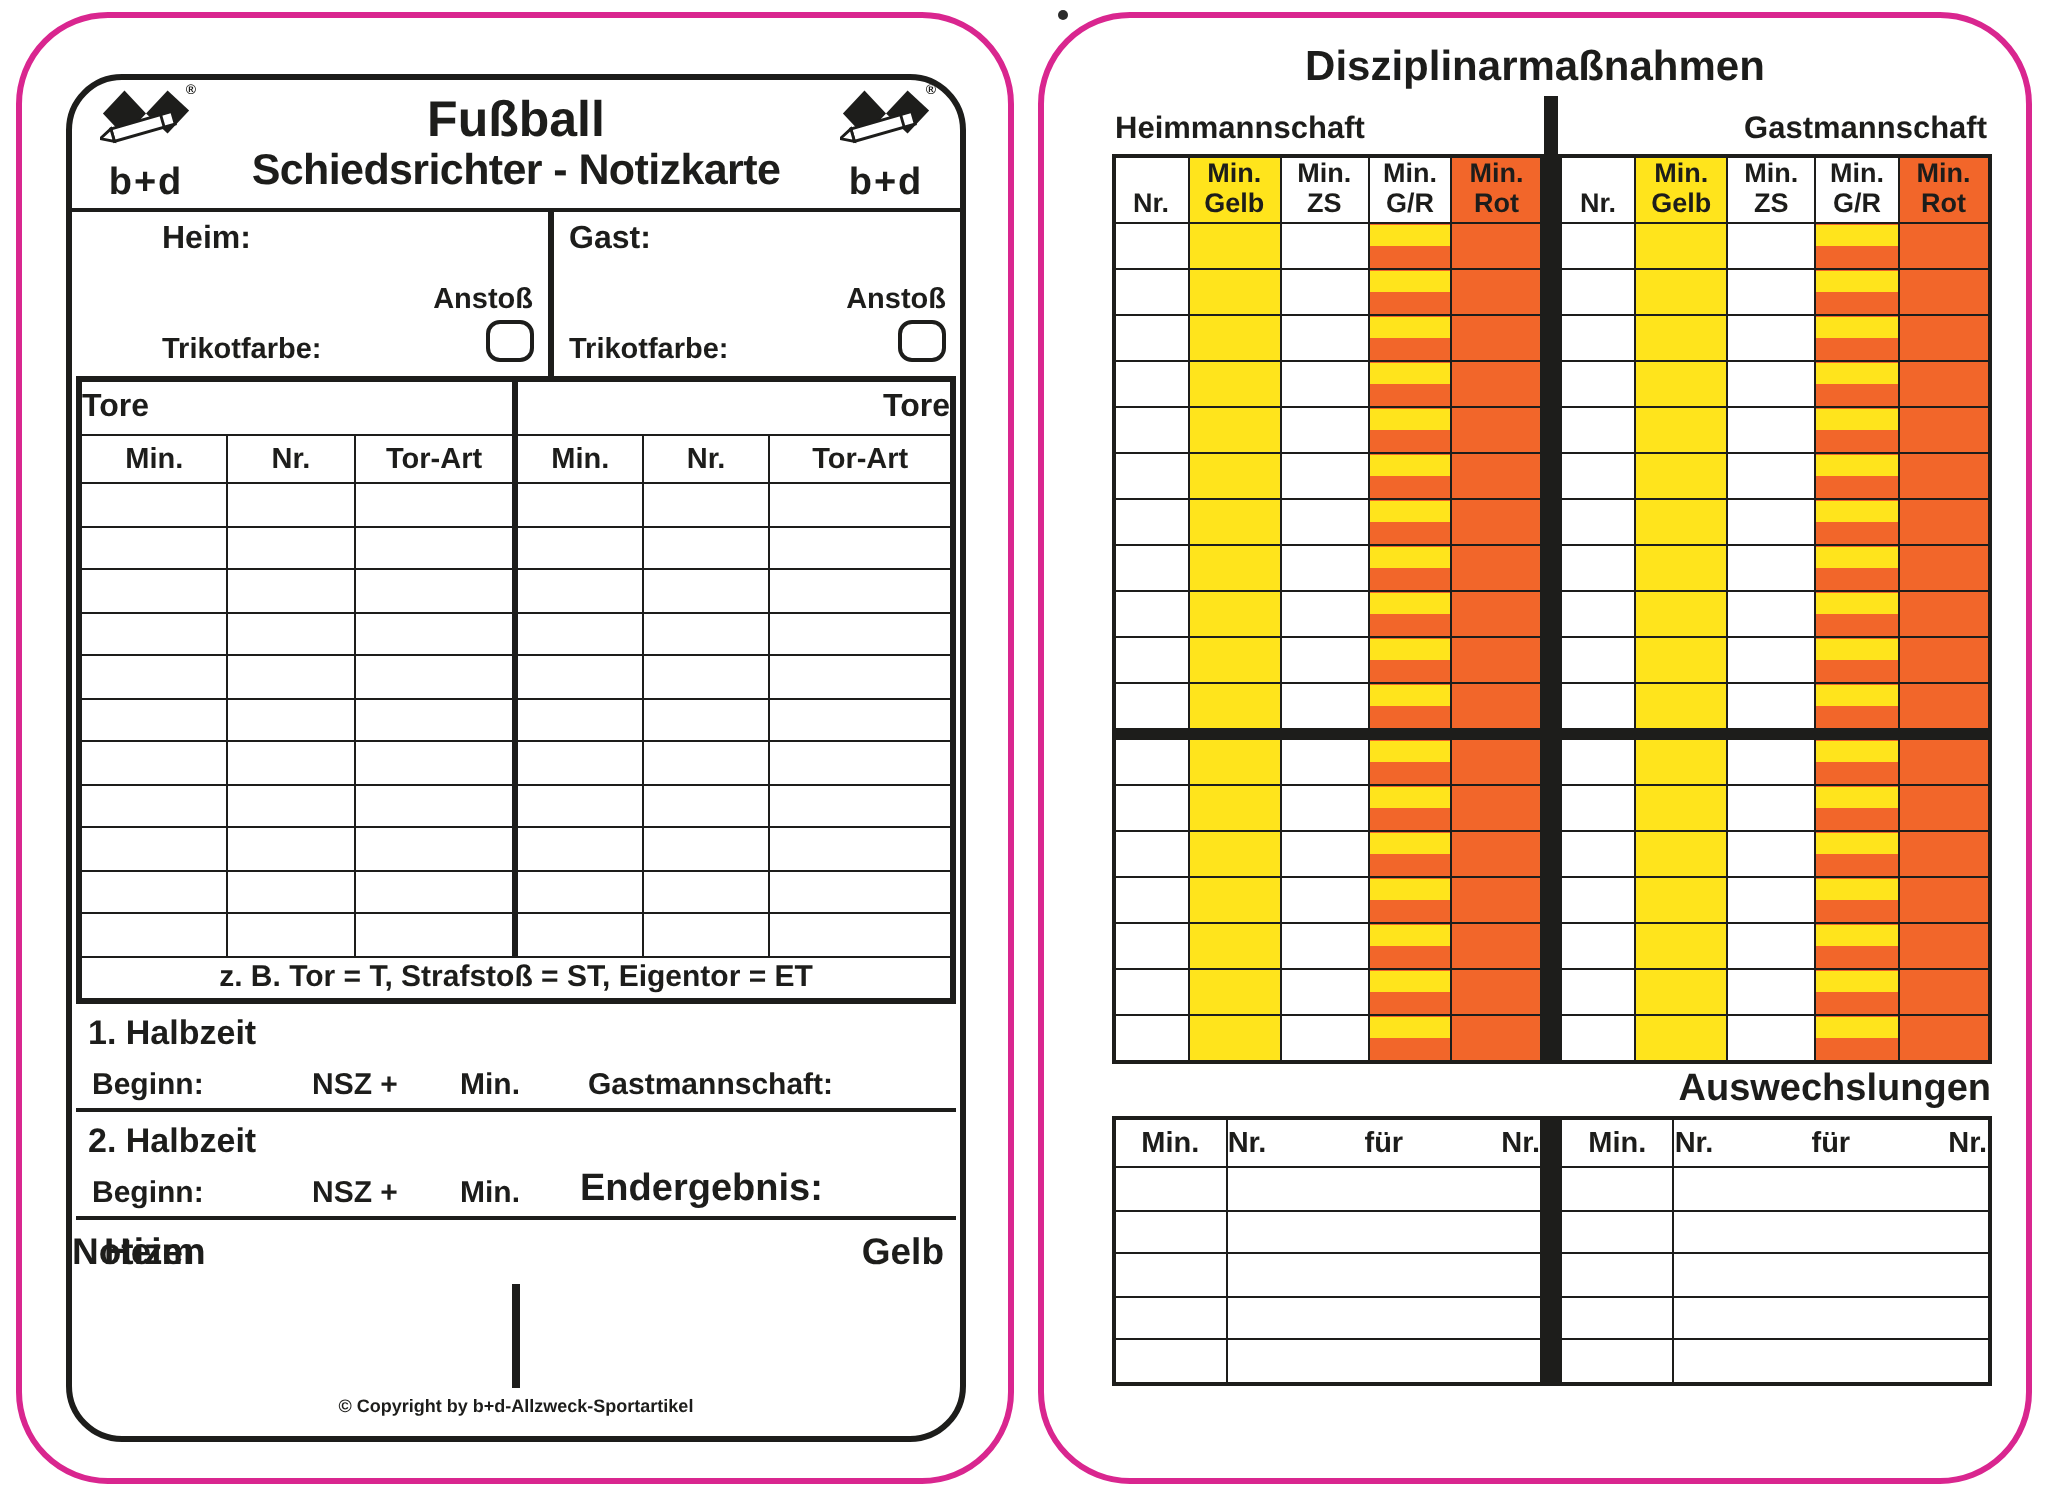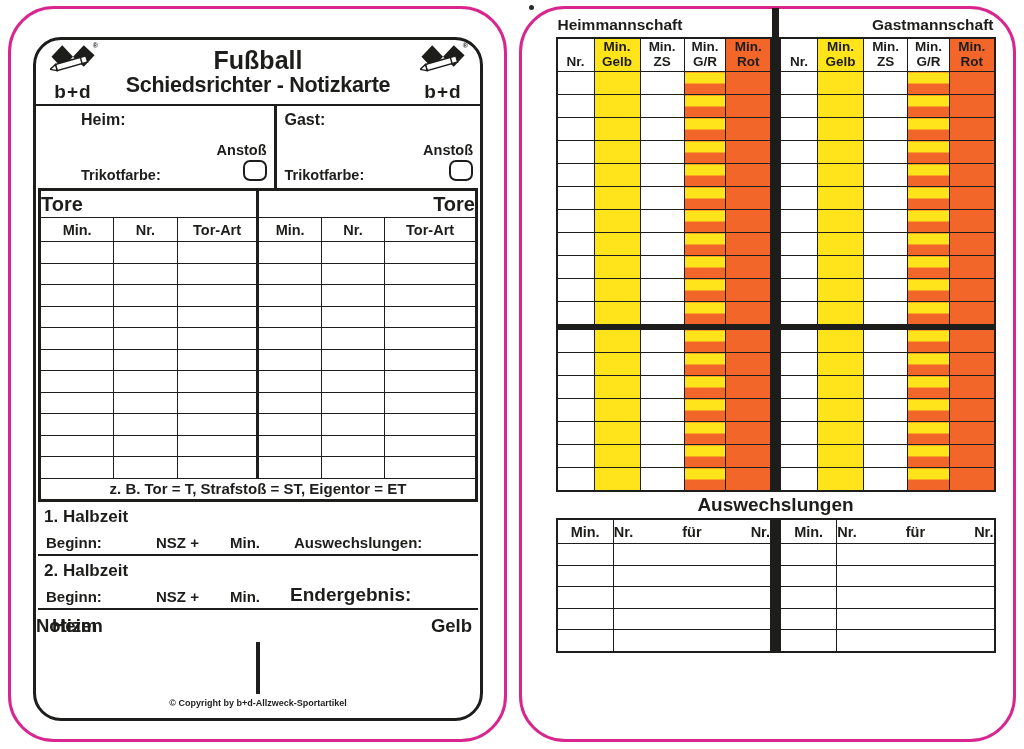--- a/index.html
+++ b/index.html
@@ -300,6 +300,7 @@
   </div>
 
   <div class="outline right">
+    <div class="rc-title">Disziplinarmaßnahmen</div>
     <div class="rc-main">
 
       <div class="teams-row">

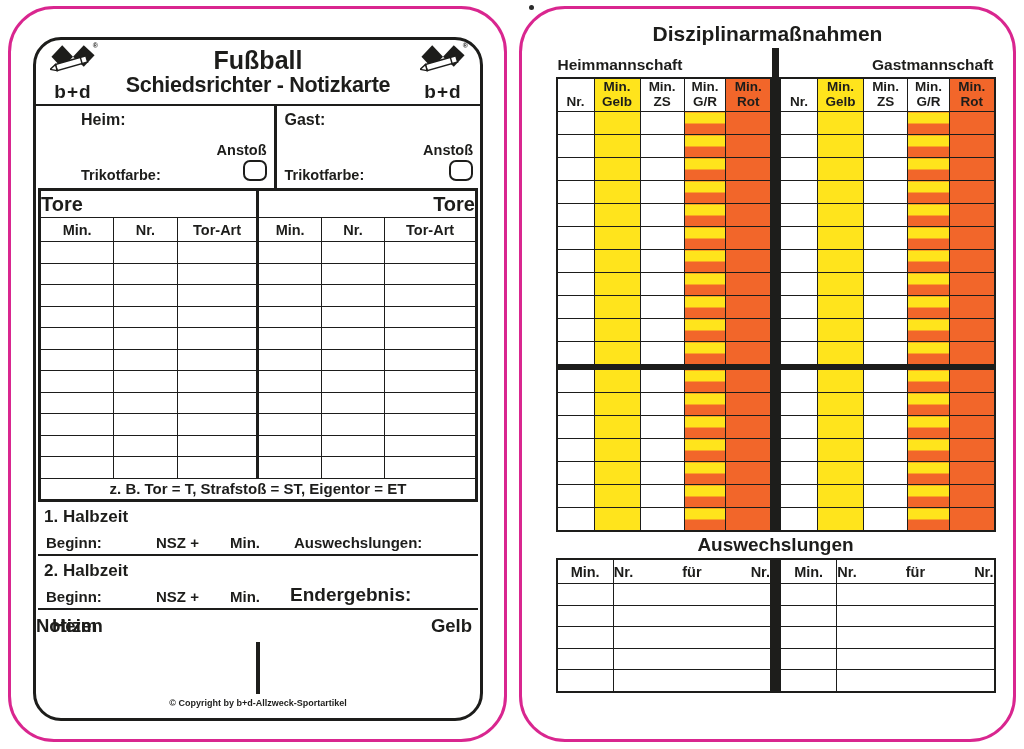--- a/index.html
+++ b/index.html
@@ -36,7 +36,7 @@
   .tore-wrap{margin:0 2px;}
   table.tore{width:100%;border-collapse:collapse;border:3px solid var(--ink);table-layout:fixed;}
   table.tore td,table.tore th{border:1.6px solid var(--ink);padding:0;}
-  tr.tore-head td{height:26px;font-size:20px;}
+  tr.tore-head td{height:26px;font-size:16px;}
   td.tore-left{text-align:left;padding-left:8px;}
   td.tore-right{text-align:right;padding-right:8px;}
   tr.tore-cols th{height:23px;font-size:14.5px;text-align:center;}

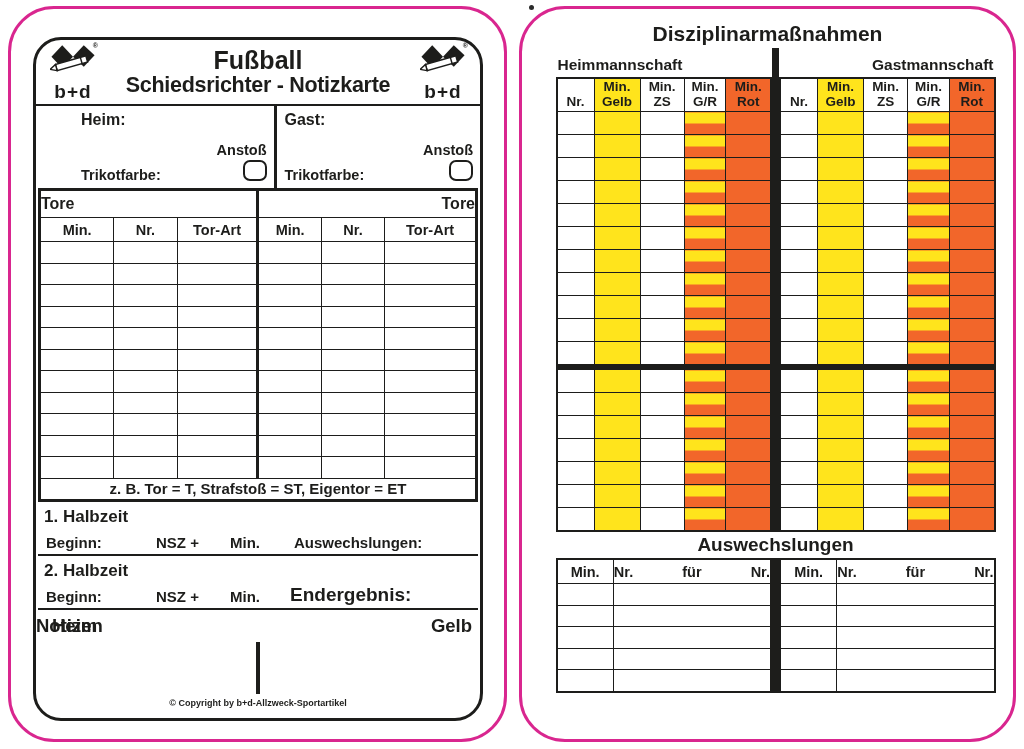--- a/index.html
+++ b/index.html
@@ -277,7 +277,7 @@
         <span class="pos-begin">Beginn:</span>
         <span class="pos-nsz">NSZ +</span>
         <span class="pos-min">Min.</span>
-        <span class="pos-half">Auswechslungen:</span>
+        <span class="pos-half">Gastmannschaft:</span>
       </div>
 
       <div class="hz-title">2. Halbzeit</div>

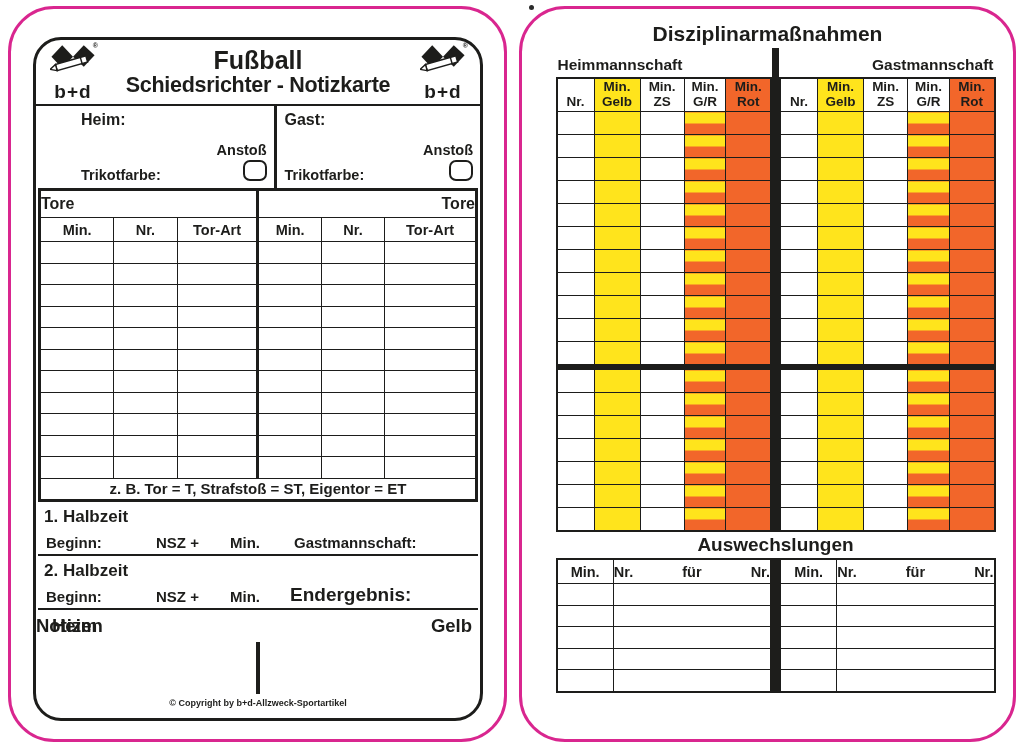--- a/index.html
+++ b/index.html
@@ -83,7 +83,7 @@
   .cell-gr{background:linear-gradient(180deg,var(--yellow) 0%,var(--yellow) 48%,var(--orange) 48%,var(--orange) 100%);}
   tbody.break-band td{height:4px;background:var(--ink);border:none;}
 
-  .subs-title{height:26px;line-height:26px;text-align:center;font-size:19px;}
+  .subs-title{height:26px;line-height:26px;text-align:right;font-size:19px;}
   .subs-flex{display:flex;align-items:stretch;}
   table.subs-table{width:216.5px;border-collapse:collapse;border:2.5px solid var(--ink);table-layout:fixed;}
   table.subs-table th,table.subs-table td{border:1.8px solid var(--ink);padding:0;}

